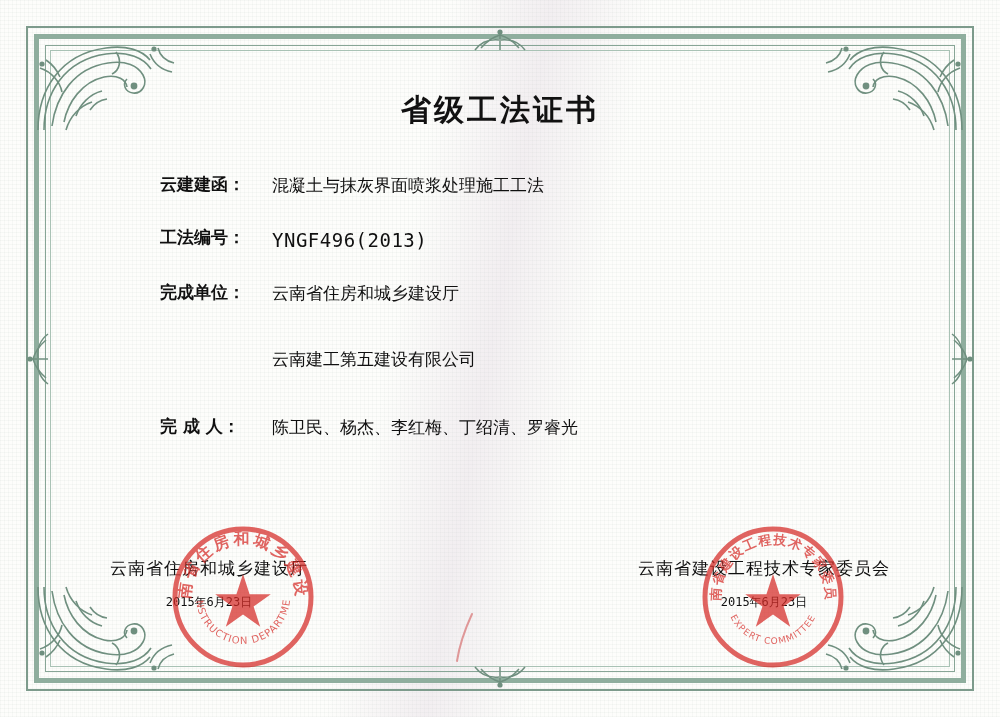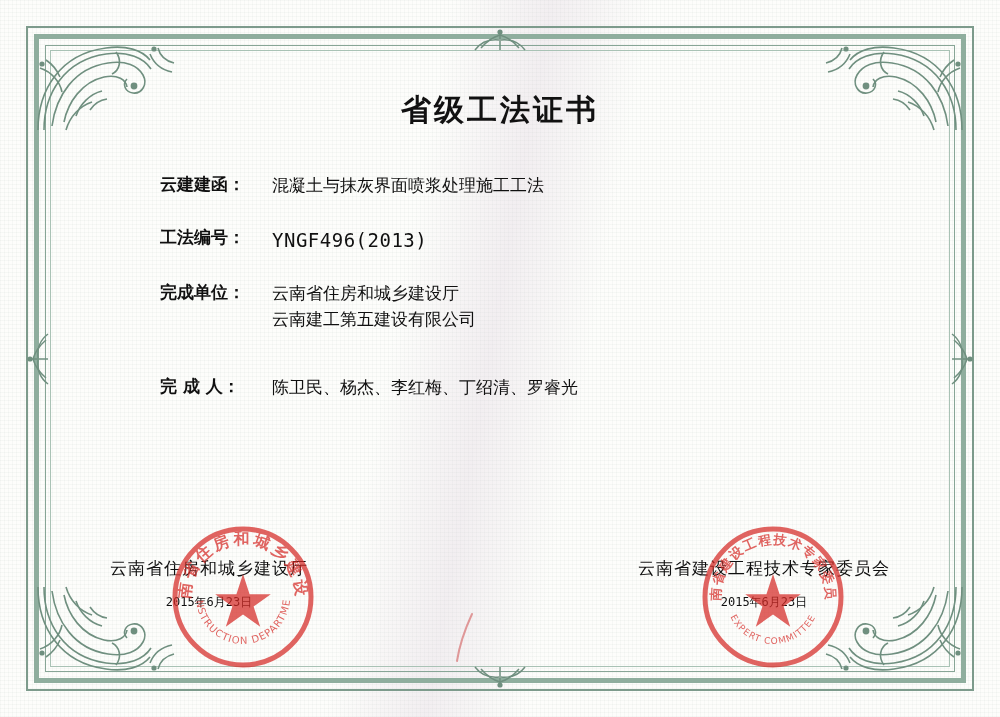--- a/index.html
+++ b/index.html
@@ -122,7 +122,7 @@
     font-size: 19px;
     letter-spacing: 0.5px;
   }
-  .field-value .line2 { display: block; }
+  .field-value .line2 { display: block; margin-top: 40px; }
 
   .gap-big { height: 16px; }
 

